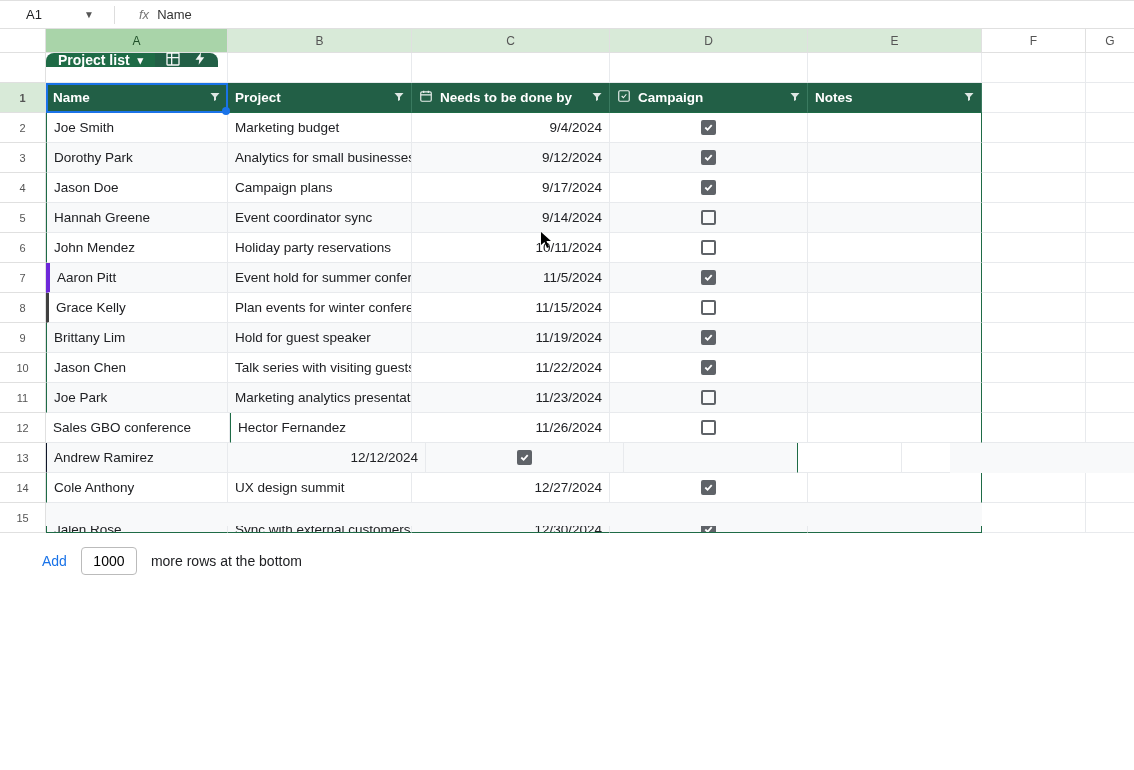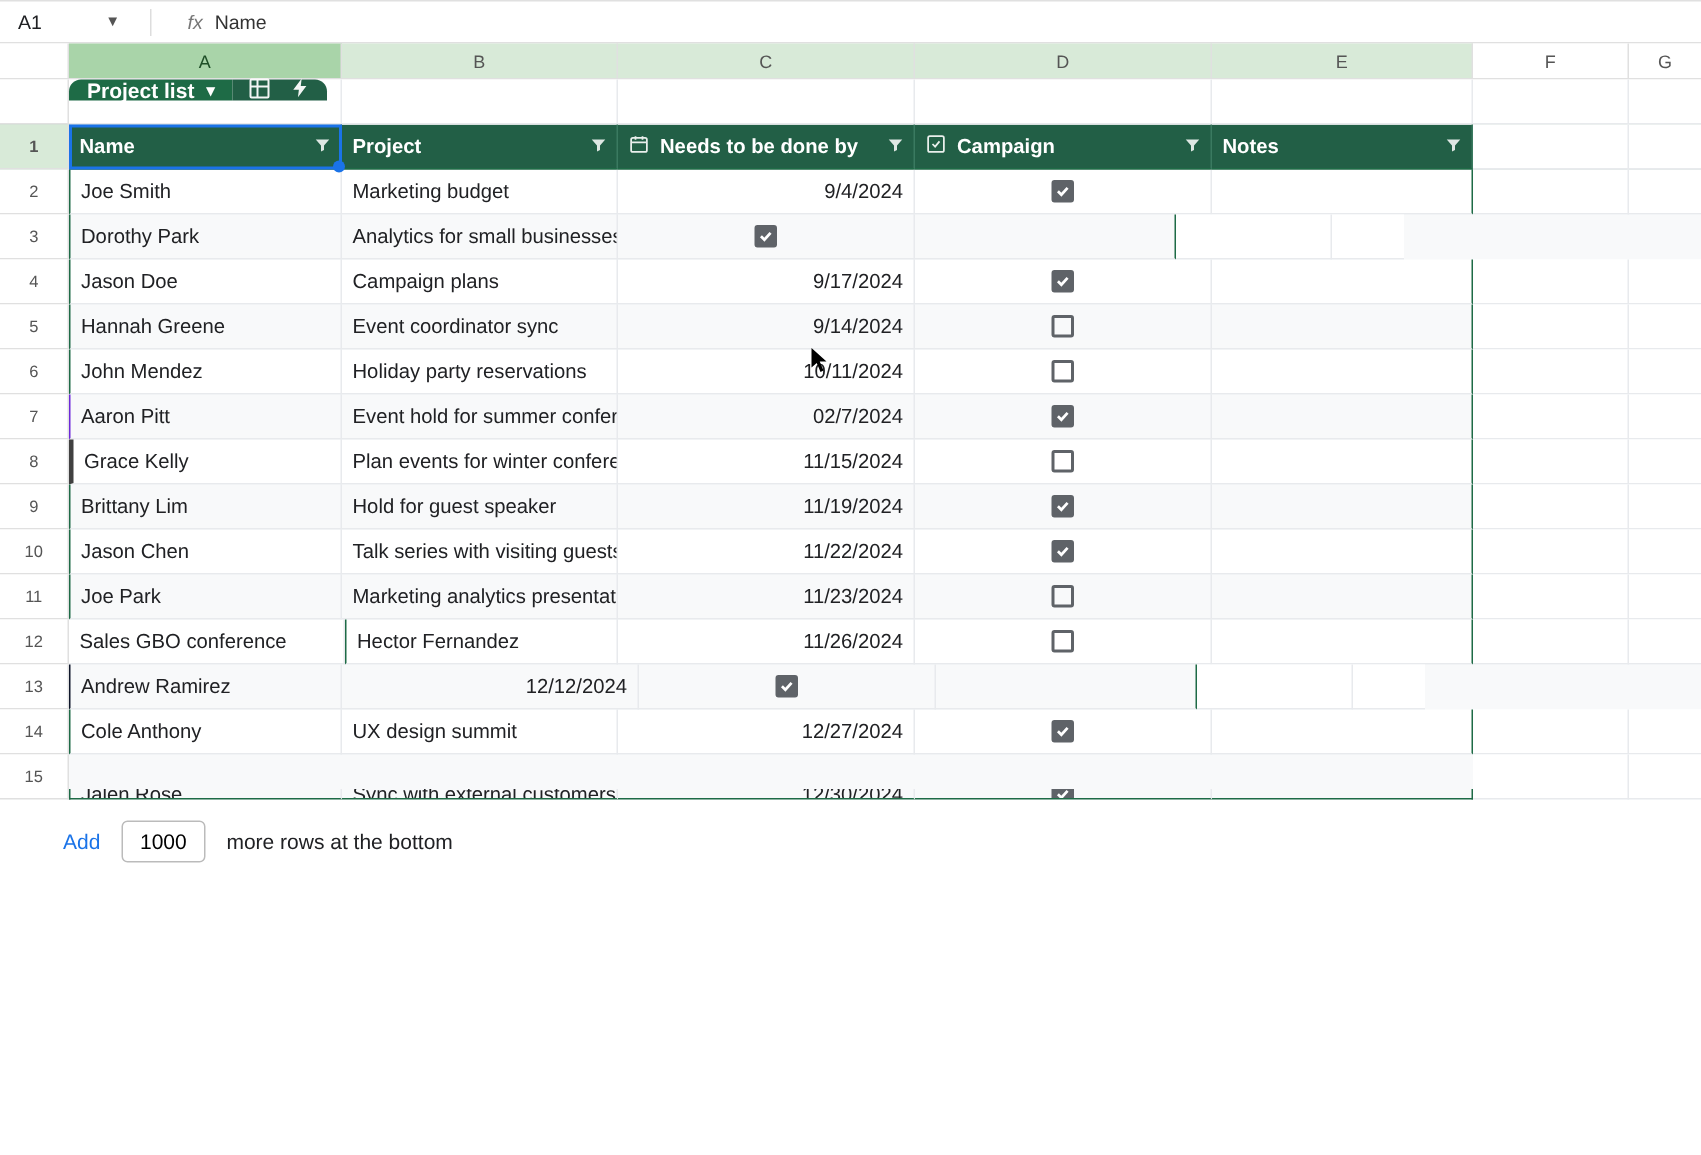--- a/index.html
+++ b/index.html
@@ -7,7 +7,7 @@
   .viewport { width:1134px; height:770px; position:relative; overflow:hidden; border-top:1px solid #e0e0e0;}
   
   .formula-bar { height:28px; display:flex; align-items:center; border-bottom:1px solid #e0e0e0; font-size:13px;}
-  .name-box { width:80px; height:22px; margin-left:6px; display:flex; align-items:center; justify-content:space-between; padding:0 6px; border-radius:2px;}
+  .name-box { width:80px; height:22px; margin-left:20px; display:flex; align-items:center; justify-content:space-between; padding:0 6px; border-radius:2px;}
   .name-box .caret { font-size:10px; color:#555;}
   .fx { margin-left:18px; font-style:italic; color:#777; font-size:13px;}
   .fx-val { margin-left:8px; color:#333;}

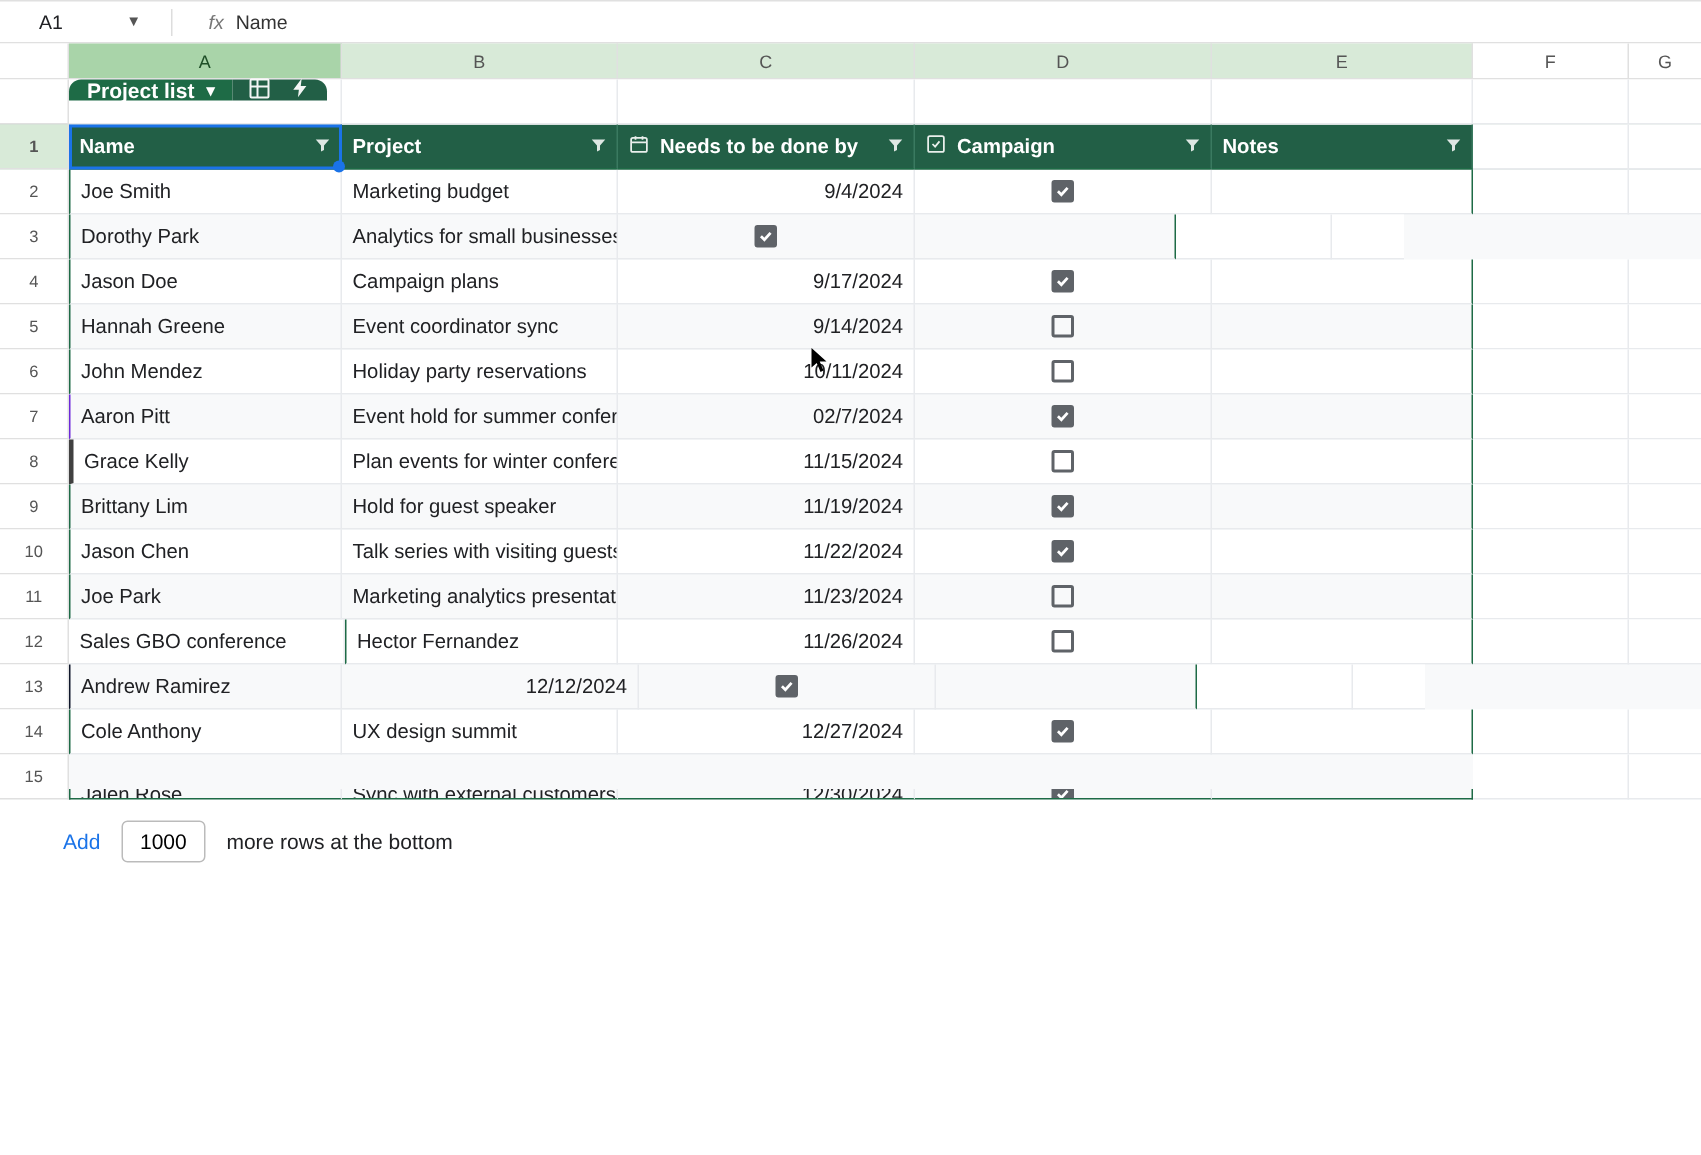--- a/index.html
+++ b/index.html
@@ -182,6 +182,7 @@
           <div class="row-h">3</div>
           <div class="cell colA" style="border-left:1px solid #1e6b46">Dorothy Park</div>
           <div class="cell colB">Analytics for small businesses</div>
+          <div class="cell colC">9/12/2024</div>
           <div class="cell colD">
             <span class="checkbox checked">
               <svg width="11" height="11" viewBox="0 0 24 24" fill="none" stroke="white" stroke-width="4">

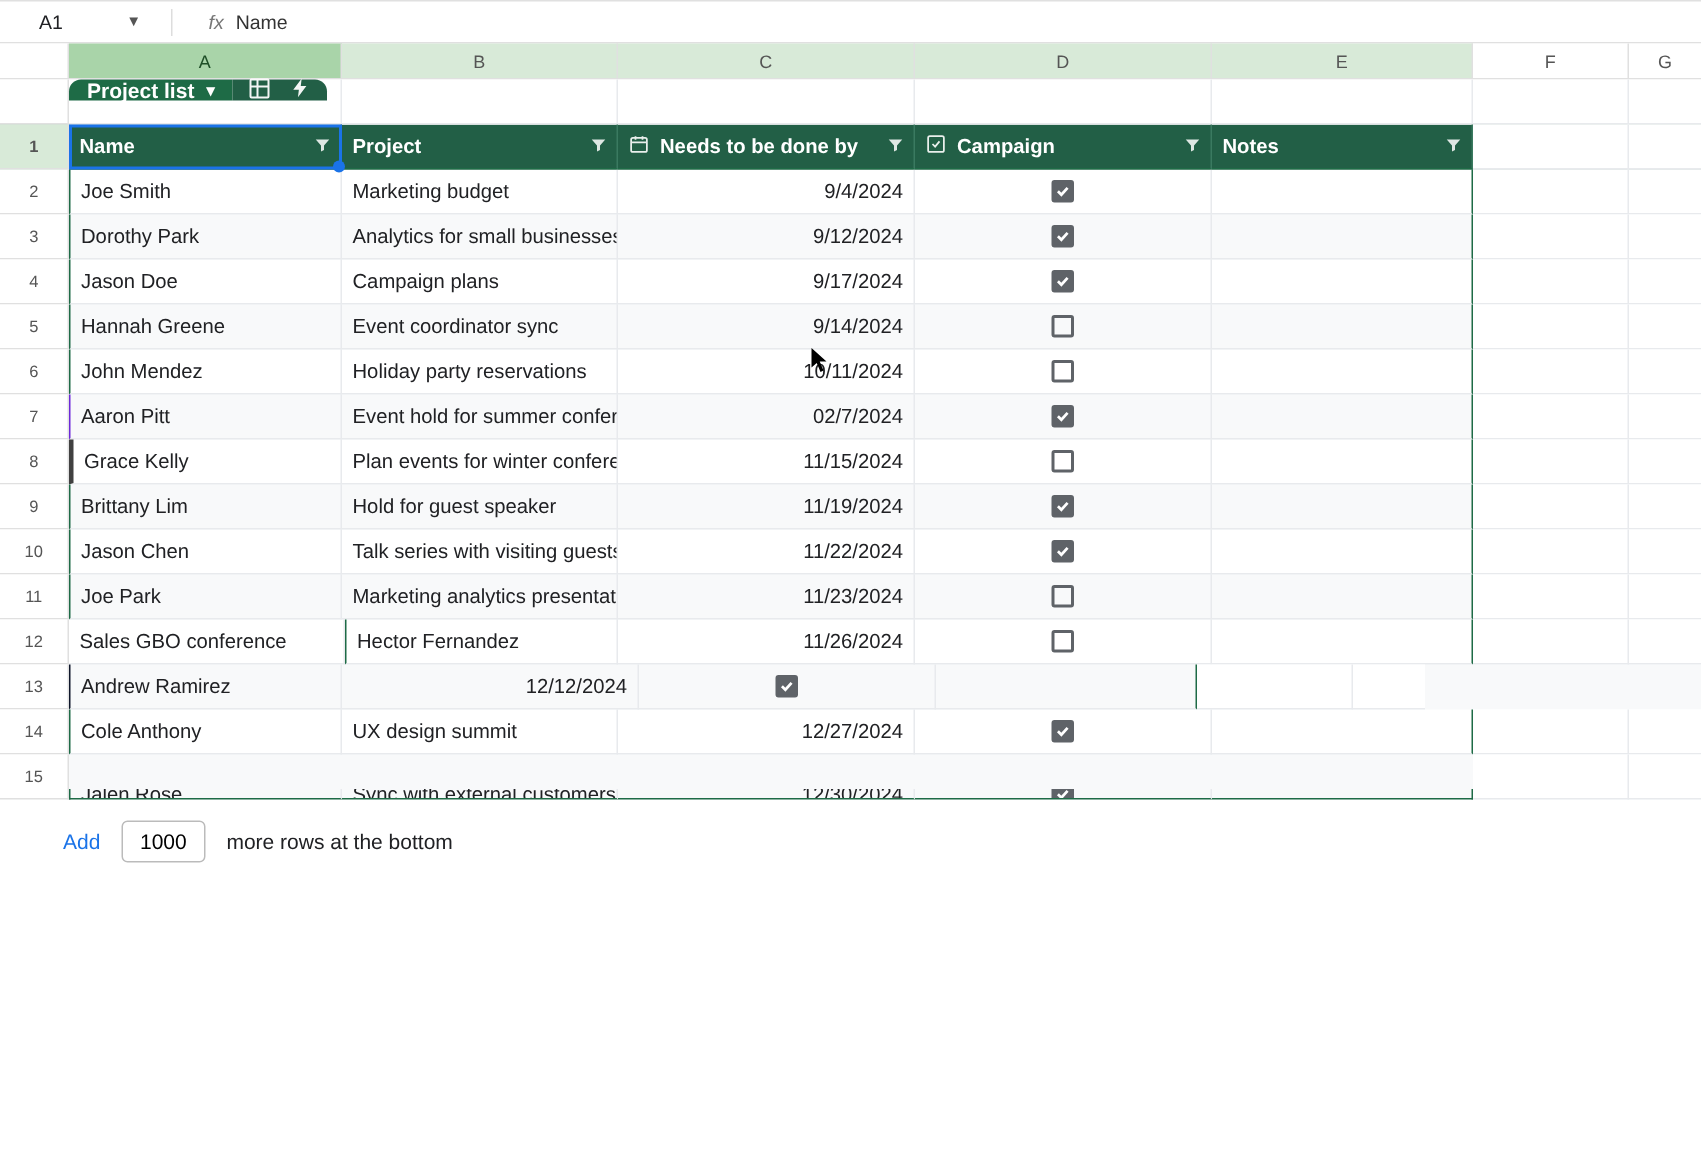--- a/index.html
+++ b/index.html
@@ -236,7 +236,7 @@
         </div>
         <div class="row alt">
           <div class="row-h">7</div>
-          <div class="cell colA" style="border-left:1px solid #6d28d9">Aaron Pitt</div>
+          <div class="cell colA" style="border-left:4px solid #6d28d9">Aaron Pitt</div>
           <div class="cell colB">Event hold for summer conference</div>
           <div class="cell colC">02/7/2024</div>
           <div class="cell colD">

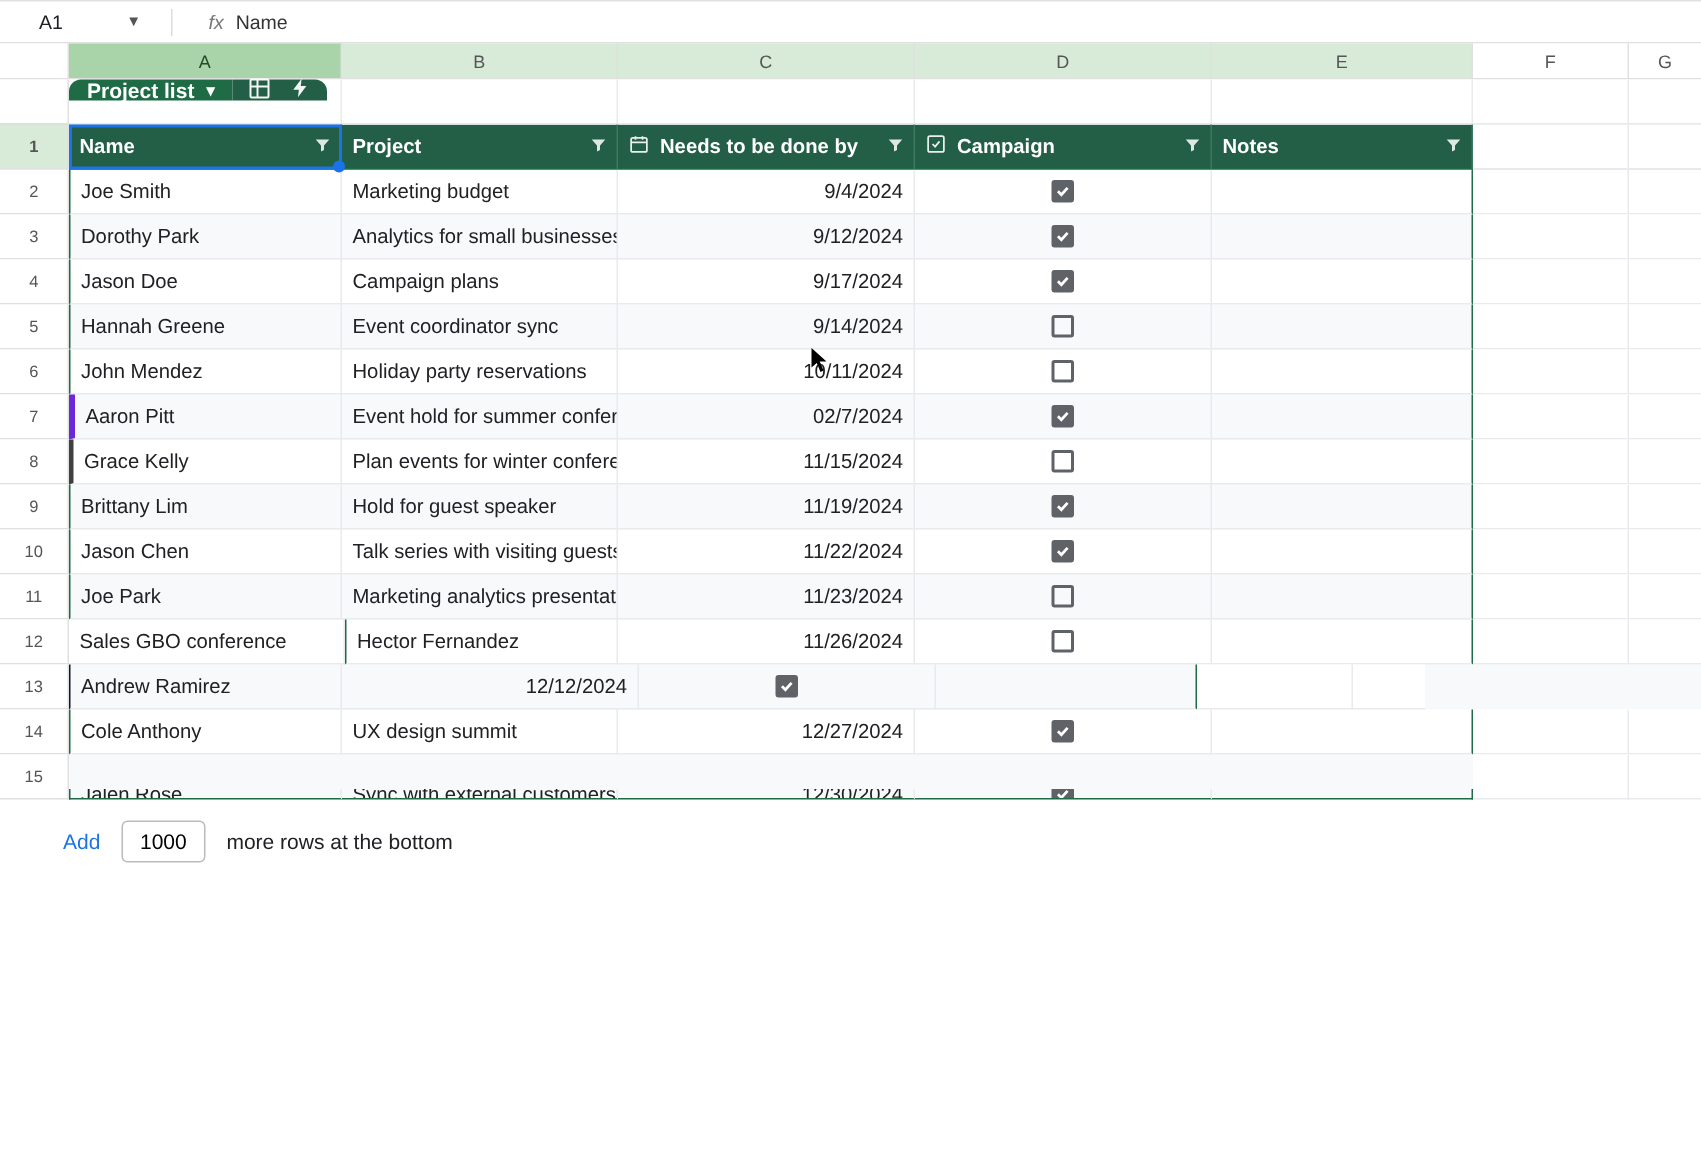--- a/index.html
+++ b/index.html
@@ -238,7 +238,7 @@
           <div class="row-h">7</div>
           <div class="cell colA" style="border-left:4px solid #6d28d9">Aaron Pitt</div>
           <div class="cell colB">Event hold for summer conference</div>
-          <div class="cell colC">02/7/2024</div>
+          <div class="cell colC">11/5/2024</div>
           <div class="cell colD">
             <span class="checkbox checked">
               <svg width="11" height="11" viewBox="0 0 24 24" fill="none" stroke="white" stroke-width="4">

